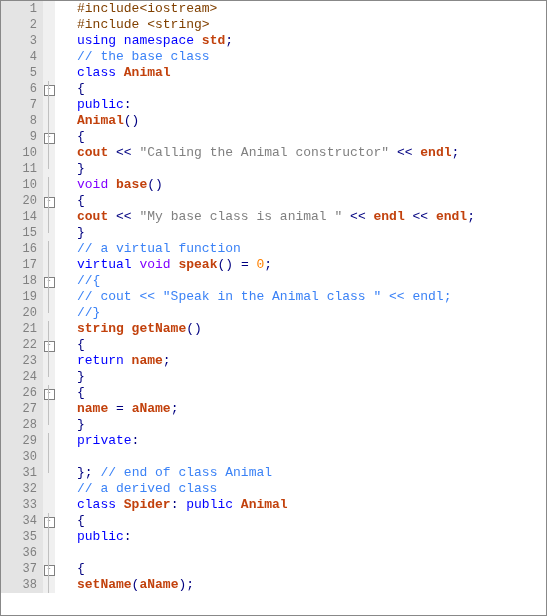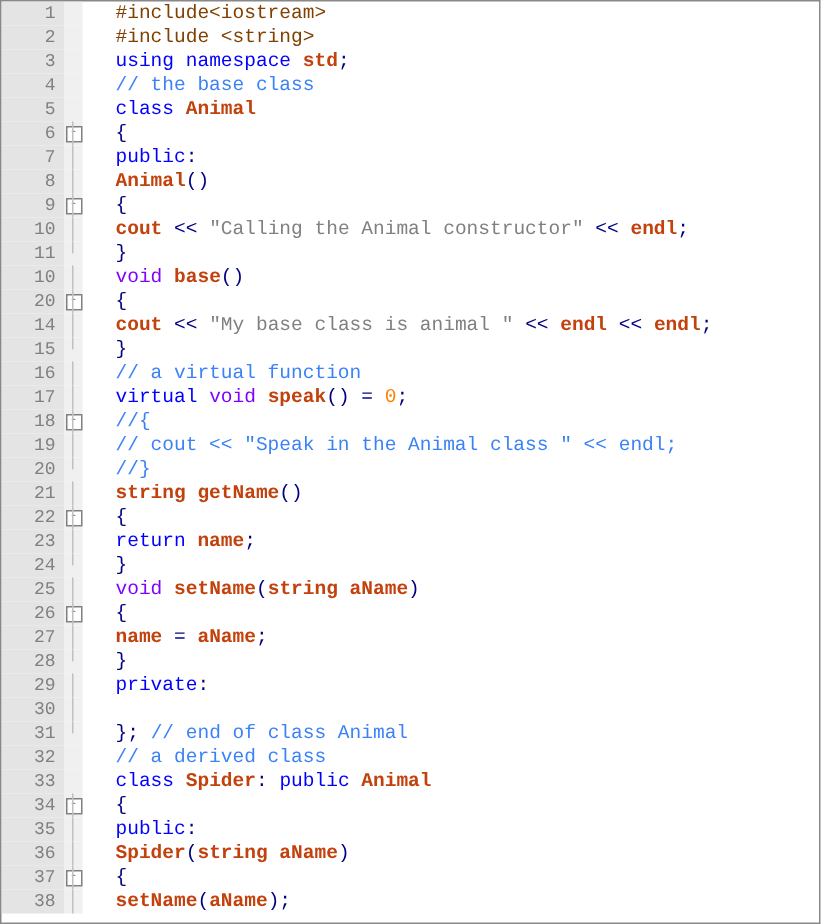--- a/index.html
+++ b/index.html
@@ -230,13 +230,6 @@
       <div class="code"><span class="tk-punct">}</span></div>
     </div>
     <div class="line">
-      <div class="gutter">25</div>
-      <div class="fold">
-        <div class="fold-line"></div>
-      </div>
-      <div class="code"><span class="tk-type">void</span><span class="tk-ident"> setName</span><span class="tk-punct">(</span><span class="tk-ident">string aName</span><span class="tk-punct">)</span></div>
-    </div>
-    <div class="line">
       <div class="gutter">26</div>
       <div class="fold"><div class="fold-line"></div><span class="fold-box">-</span></div>
       <div class="code"><span class="tk-punct">{</span></div>

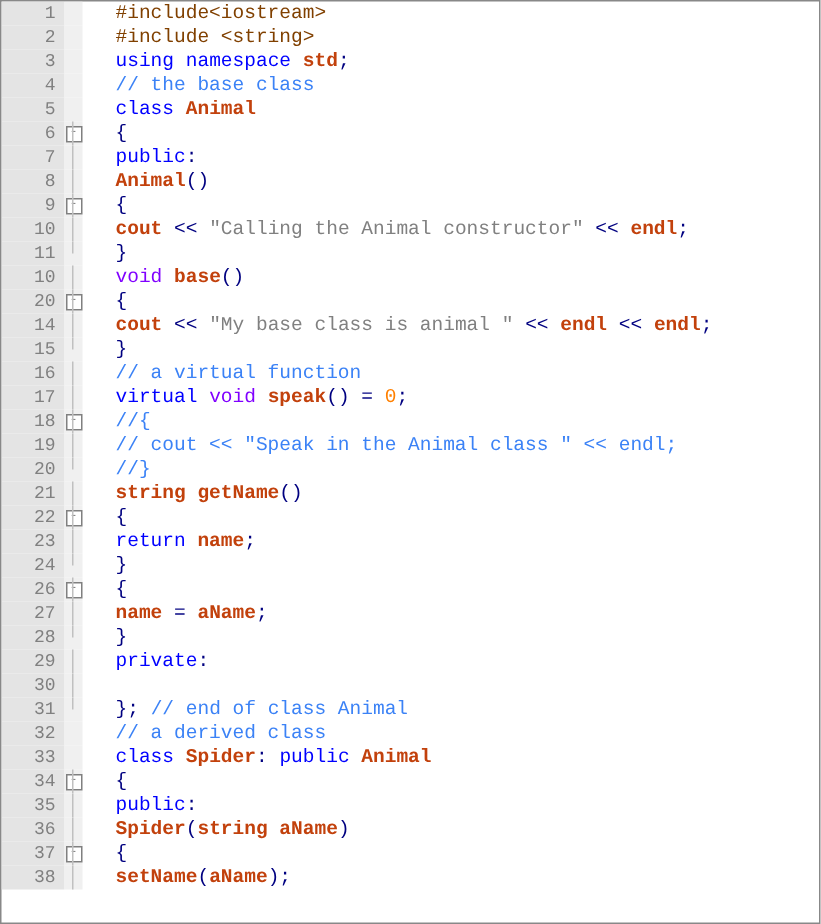--- a/index.html
+++ b/index.html
@@ -295,7 +295,6 @@
       <div class="fold">
         <div class="fold-line"></div>
       </div>
-      <div class="code"><span class="tk-ident">Spider</span><span class="tk-punct">(</span><span class="tk-ident">string aName</span><span class="tk-punct">)</span></div>
     </div>
     <div class="line">
       <div class="gutter">37</div>

